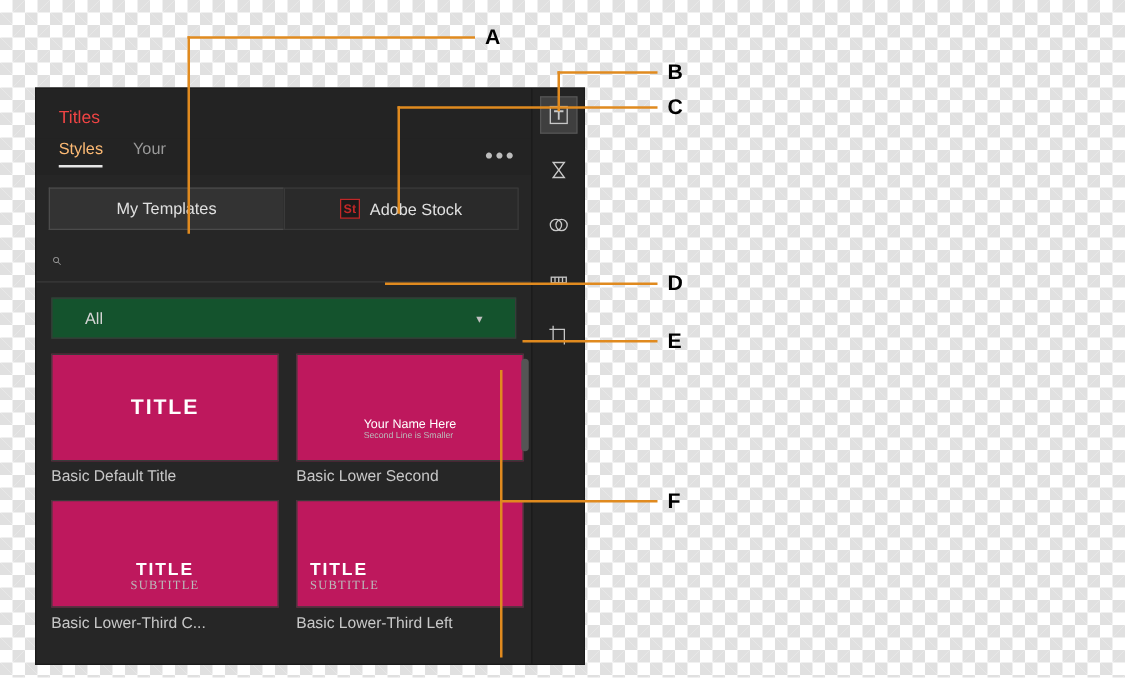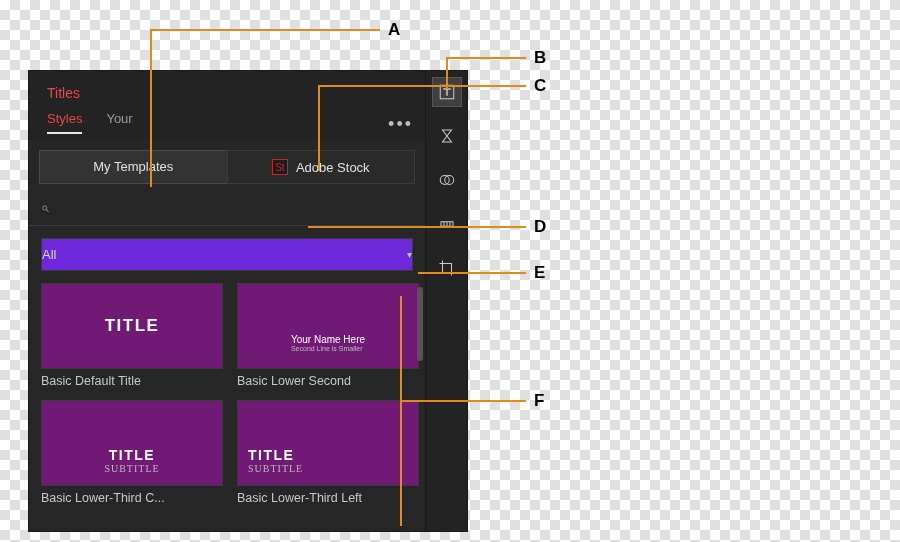--- a/index.html
+++ b/index.html
@@ -65,7 +65,7 @@
     cursor: pointer;
     color:#9a9a9a;
   }
-  .tab.active { color:#ef4444; border-bottom: 2px solid #e6e6e6; }
+  .tab.active { color:#fdba74; border-bottom: 2px solid #e6e6e6; }
   .more-row {
     position: relative;
     height: 0;

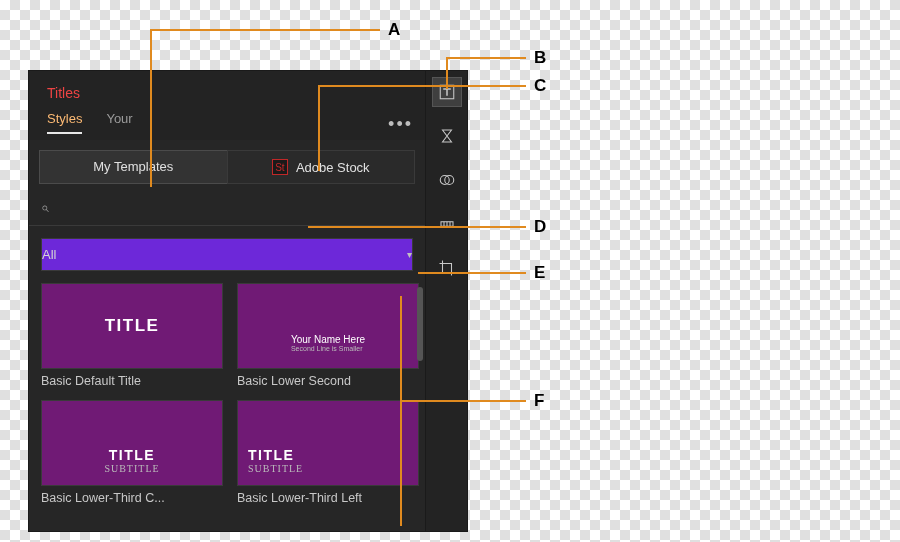--- a/index.html
+++ b/index.html
@@ -114,7 +114,7 @@
     border:1px solid #c02828;
     color:#c02828;
     font-size:10px;
-    font-weight:normal;
+    font-weight:bold;
   }
 
   .search-row {

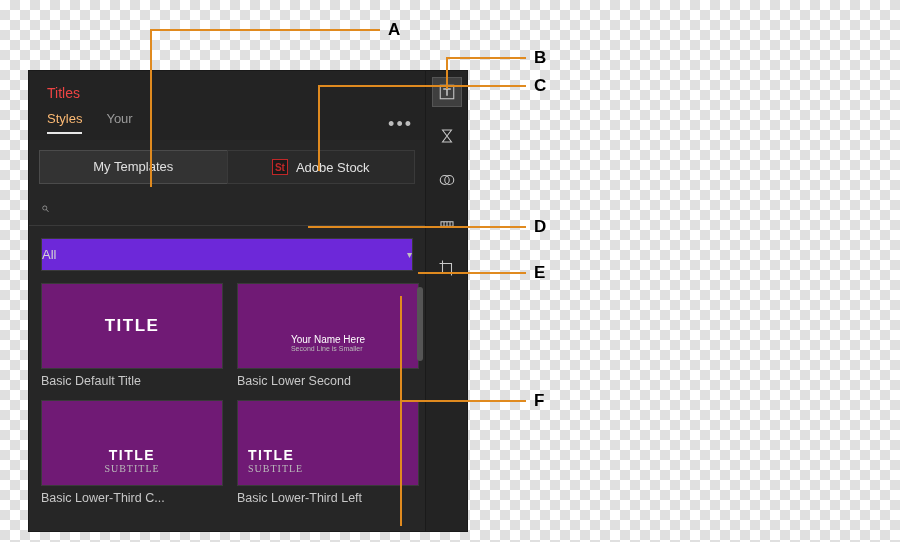--- a/index.html
+++ b/index.html
@@ -144,8 +144,8 @@
     align-items:center;
     justify-content:space-between;
     margin: 12px 12px 8px 12px;
-    padding: 8px 0;
-    background:#6d28d9;
+    padding: 8px 26px;
+    background:#14532d;
     border:1px solid #3a3a3a;
   }
   .chevron-down { color:#c0c0c0; font-size:10px; }

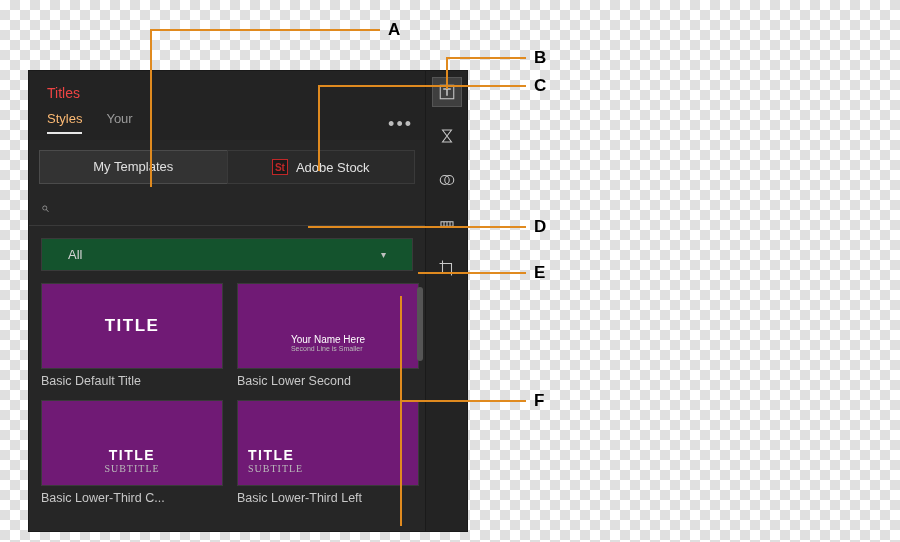--- a/index.html
+++ b/index.html
@@ -168,7 +168,7 @@
   .thumb {
     width:100%;
     height:86px;
-    background:#701a75;
+    background:#be185d;
     display:flex;
     flex-direction:column;
     align-items:center;

